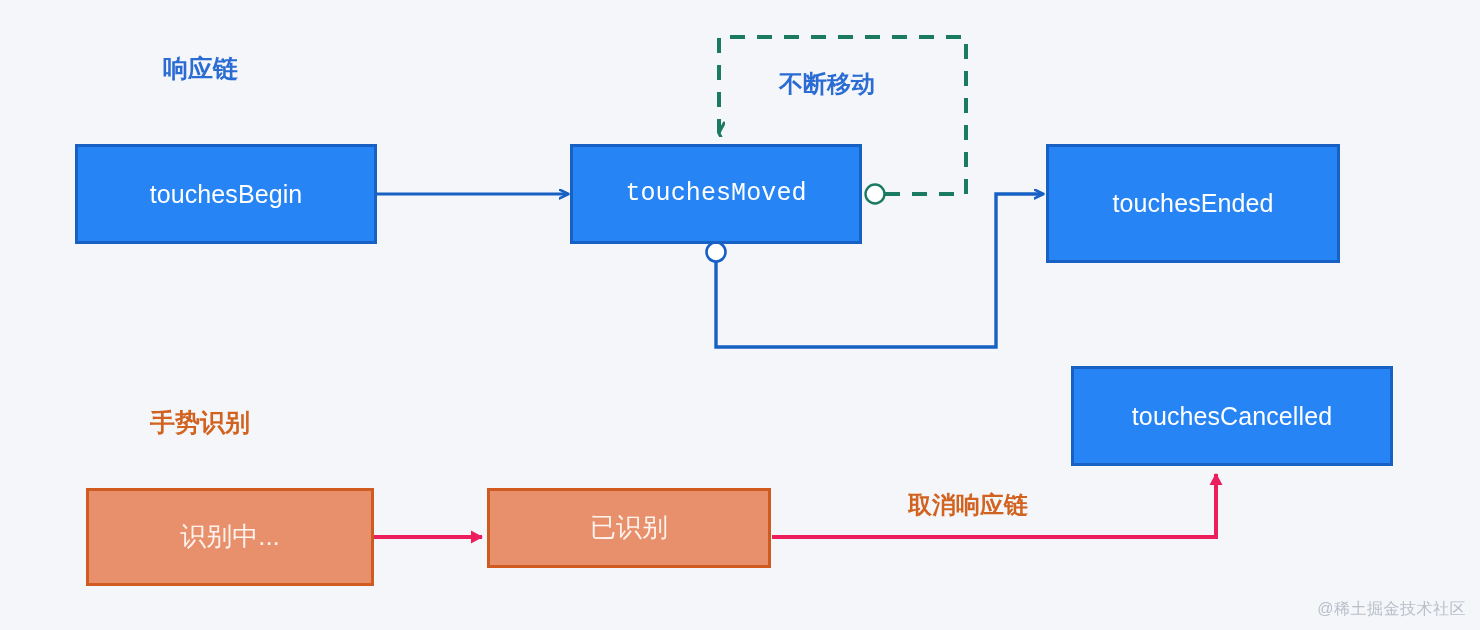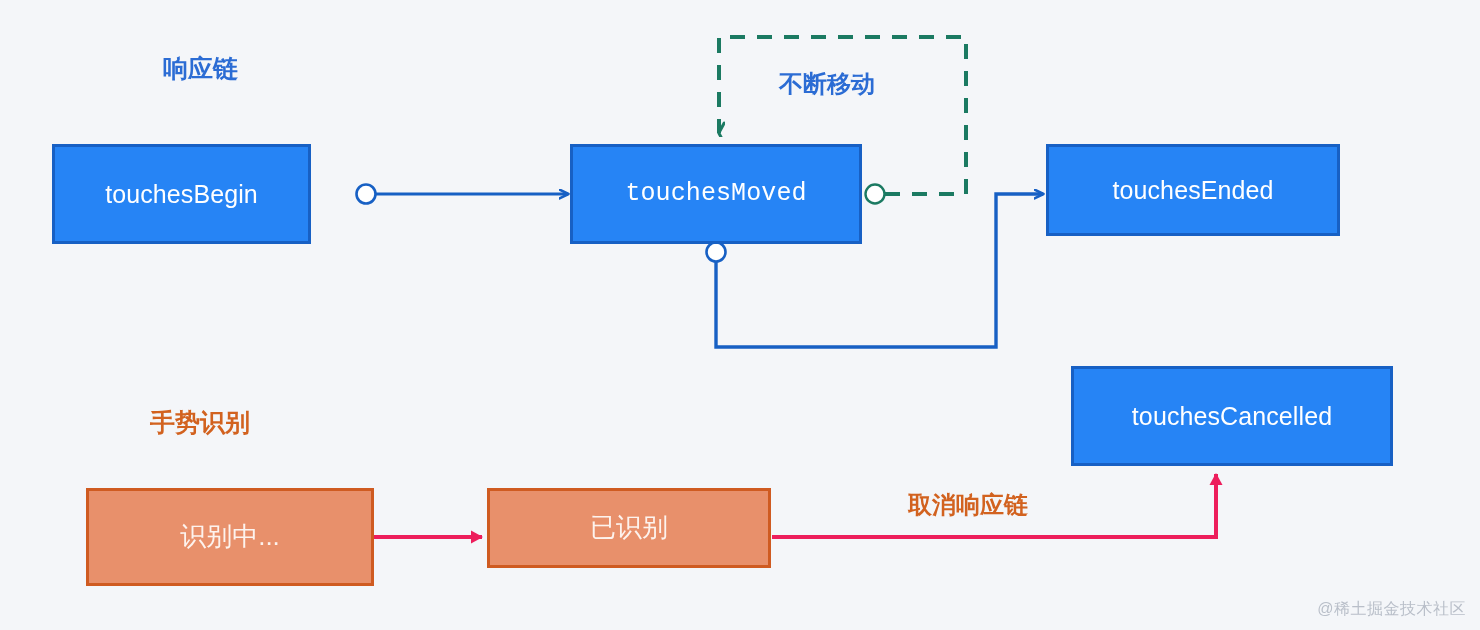--- a/index.html
+++ b/index.html
@@ -138,7 +138,7 @@
     <span>取消响应链</span>
   </div>
 
-  <div class="node node-blue" style="left:52px; top:144px; width:259px; height:100px;">
+  <div class="node node-blue" style="left:75px; top:144px; width:302px; height:100px;">
     <span class="node-label">touchesBegin</span>
   </div>
 

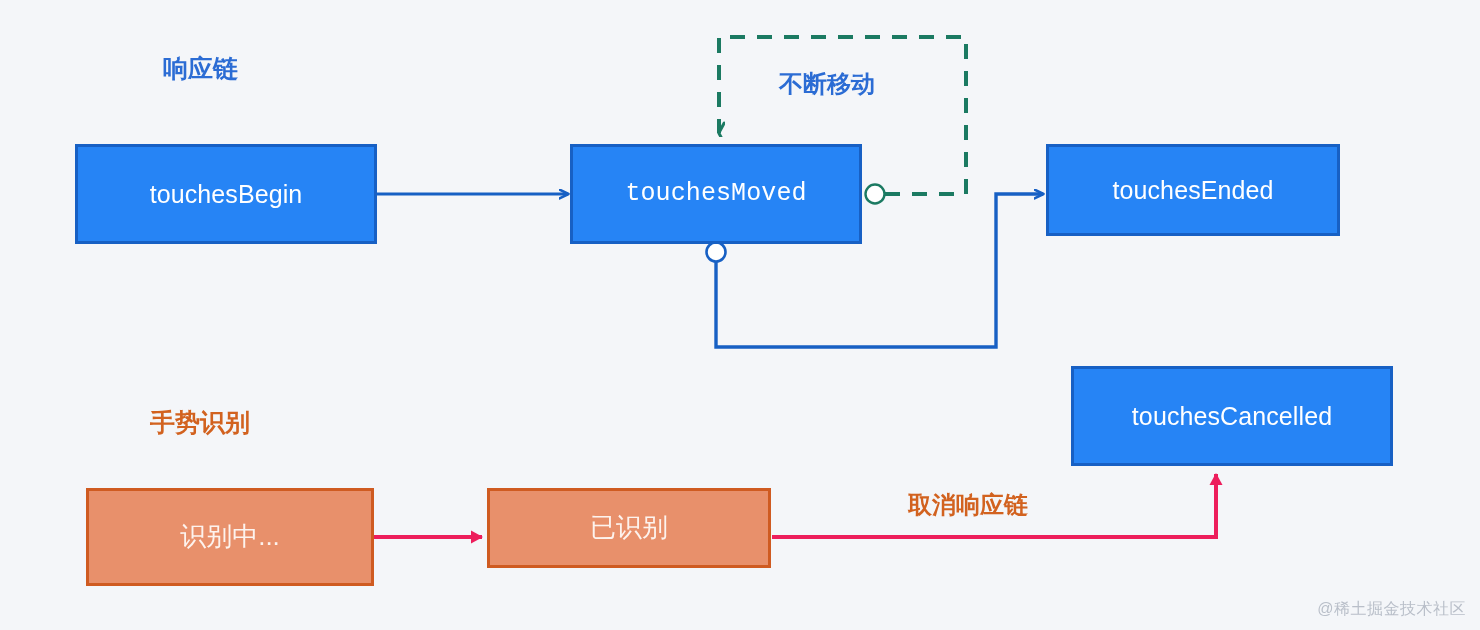--- a/index.html
+++ b/index.html
@@ -146,7 +146,7 @@
     <span class="node-label">touchesMoved</span>
   </div>
 
-  <div class="node node-blue" style="left:1046px; top:144px; width:294px; height:92px;">
+  <div class="node node-blue" style="left:1046px; top:144px; width:294px; height:119px;">
     <span class="node-label">touchesEnded</span>
   </div>
 

